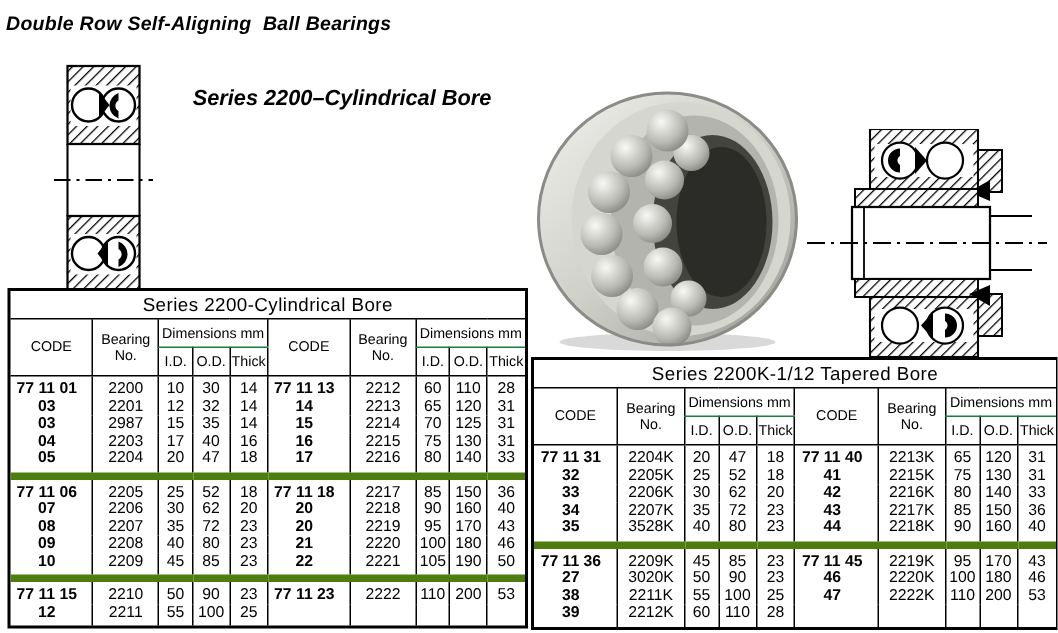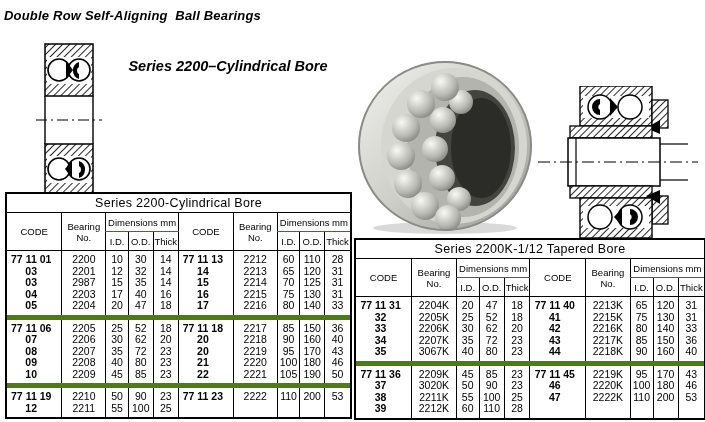--- a/index.html
+++ b/index.html
@@ -450,7 +450,7 @@
         </tr>
         <tr class="gbot">
           <td class="c0">35</td>
-          <td class="c1 bl">3067K</td>
+          <td class="c1 bl">3528K</td>
           <td class="c2 bl">40</td>
           <td class="c3 bl">80</td>
           <td class="c4 bl">23</td>

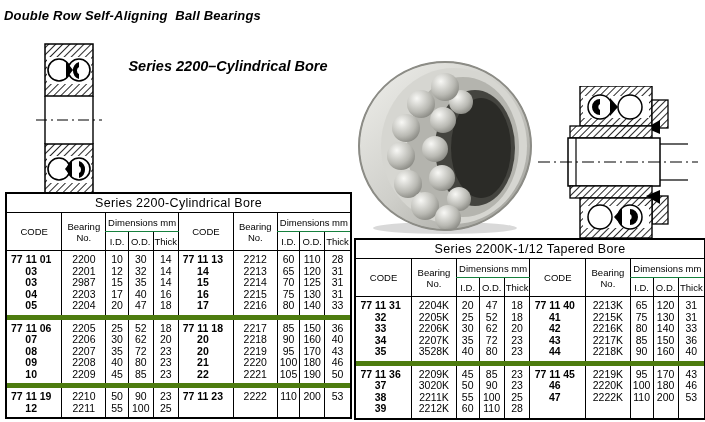--- a/index.html
+++ b/index.html
@@ -473,7 +473,7 @@
           <td class="c4 bl">43</td>
         </tr>
         <tr>
-          <td class="c0">37</td>
+          <td class="c0">27</td>
           <td class="c1 bl">3020K</td>
           <td class="c2 bl">50</td>
           <td class="c3 bl">90</td>

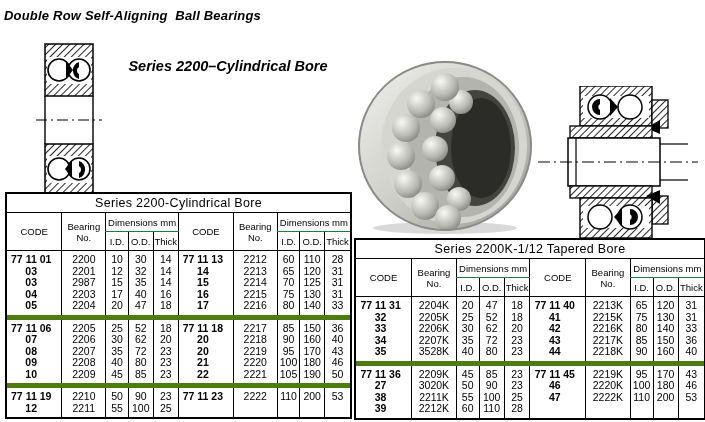--- a/index.html
+++ b/index.html
@@ -332,7 +332,7 @@
           <td class="c4 bl">50</td>
         </tr>
         <tr class="gfirst gtop">
-          <td class="c0">77 11 19</td>
+          <td class="c0">77 11 15</td>
           <td class="c1 bl">2210</td>
           <td class="c2 bl">50</td>
           <td class="c3 bl">90</td>

